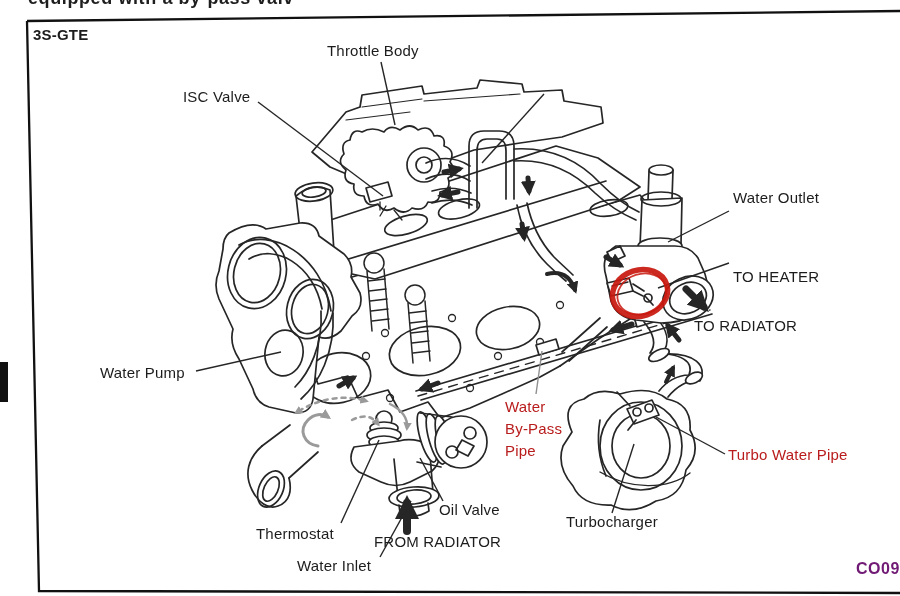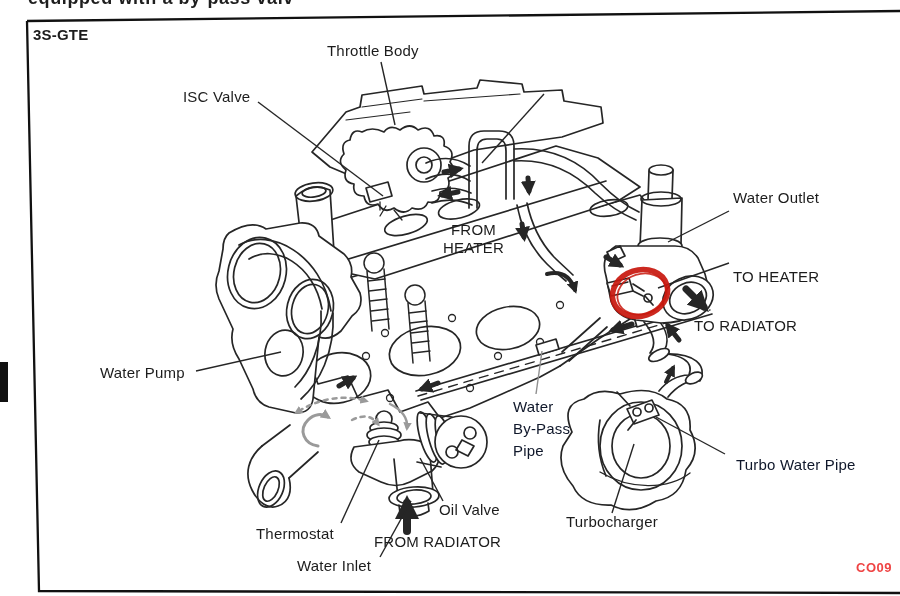--- a/index.html
+++ b/index.html
@@ -271,10 +271,6 @@
 
   <div class="lbl" style="left:694px;top:317px">TO RADIATOR</div>
 
-  <div class="lbl" style="left:443px;top:221px">
-    <span class="ln indent">FROM</span>
-    <span class="ln">HEATER</span>
-  </div>
 
   <div class="lbl" style="left:100px;top:364px">Water Pump</div>
 

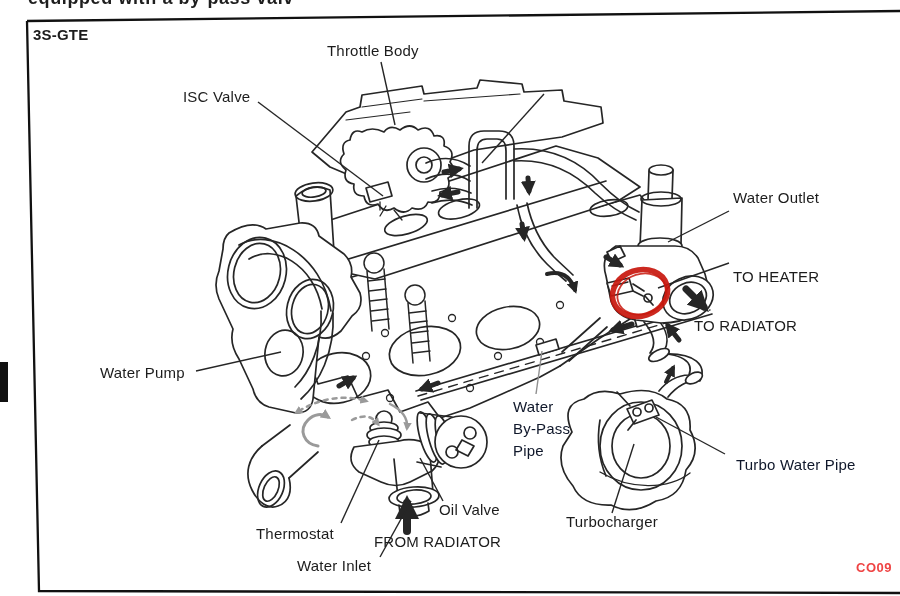--- a/index.html
+++ b/index.html
@@ -12,7 +12,7 @@
   .lbl{position:absolute;font-size:15px;line-height:18px;color:#1c1c1c;
        letter-spacing:.2px;white-space:nowrap;}
   .lbl.bold{font-weight:bold;}
-  .lbl.gray{color:#0f172a;margin-left:8px;}
+  .lbl.gray{color:#b91c1c;}
   .lbl .ln{display:block;}
   .lbl .indent{padding-left:8px;}
   .figcode{position:absolute;left:856px;top:560px;font-size:13px;font-weight:bold;

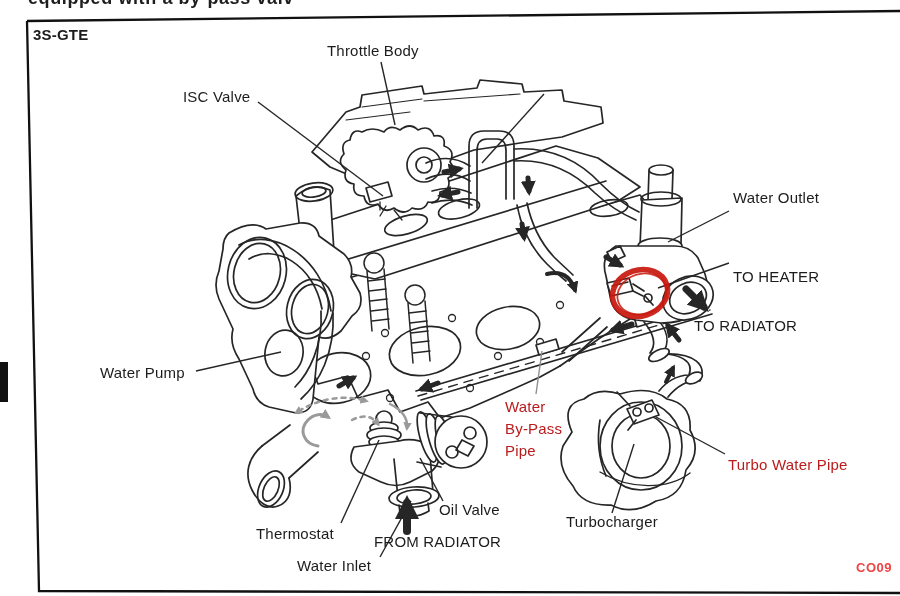--- a/index.html
+++ b/index.html
@@ -280,7 +280,7 @@
     <span class="ln">Pipe</span>
   </div>
 
-  <div class="lbl gray" style="left:728px;top:456px">Turbo Water Pipe</div>
+  <div class="lbl gray" style="left:728px;top:446px">Turbo Water Pipe</div>
 
   <div class="lbl" style="left:439px;top:501px">Oil Valve</div>
 

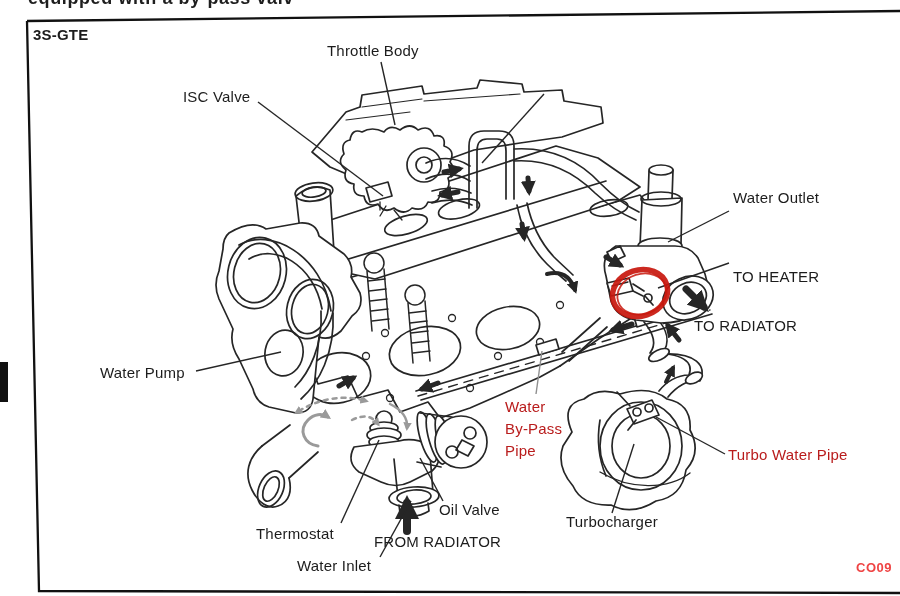--- a/index.html
+++ b/index.html
@@ -15,8 +15,8 @@
   .lbl.gray{color:#b91c1c;}
   .lbl .ln{display:block;}
   .lbl .indent{padding-left:8px;}
-  .figcode{position:absolute;left:856px;top:560px;font-size:13px;font-weight:bold;
-       color:#ef4444;letter-spacing:.5px;white-space:nowrap;}
+  .figcode{position:absolute;left:856px;top:560px;font-size:16px;font-weight:bold;
+       color:#701a75;letter-spacing:.5px;white-space:nowrap;}
 </style>
 </head>
 <body>

